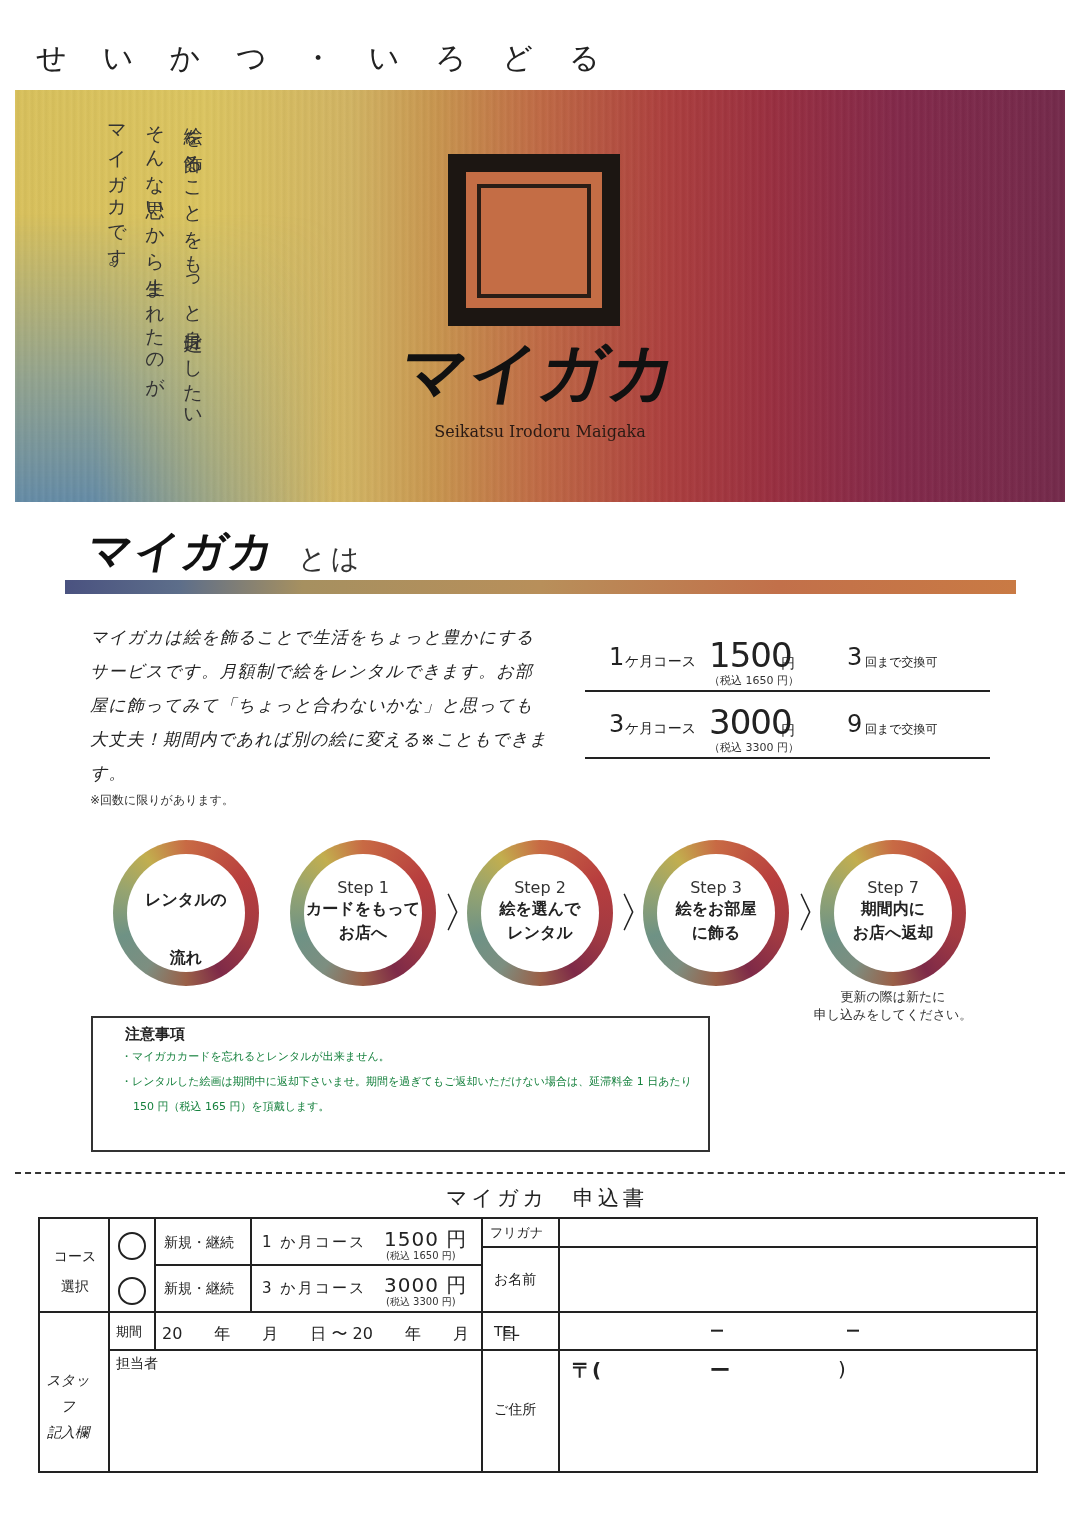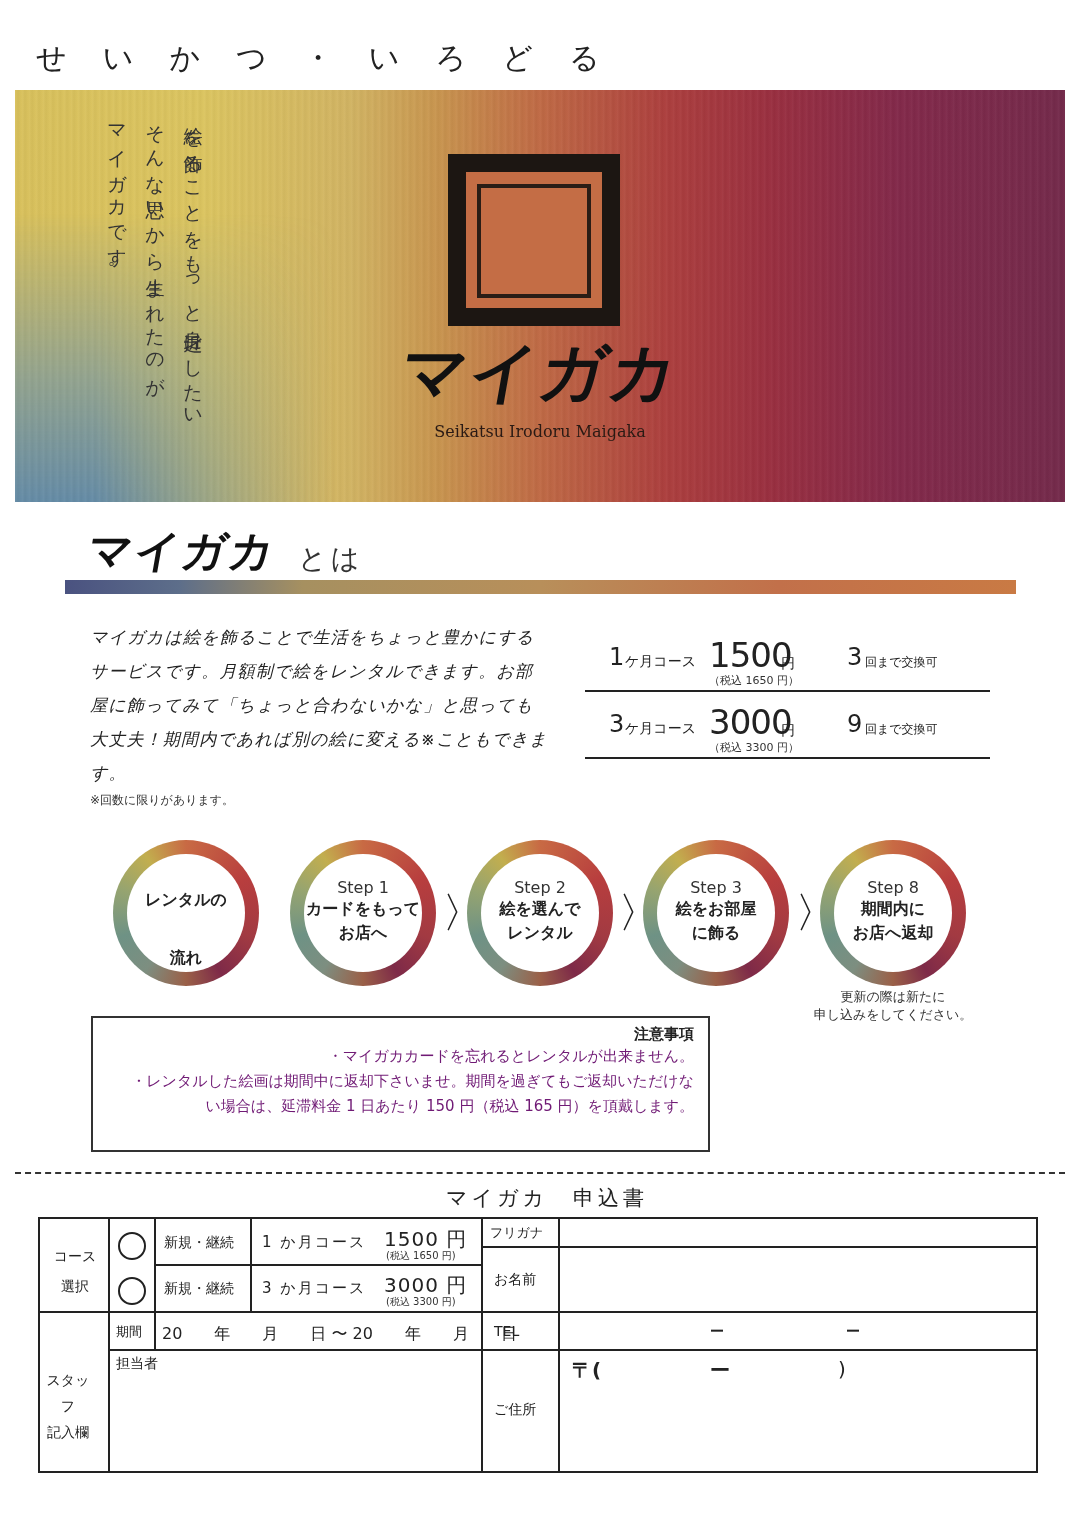--- a/index.html
+++ b/index.html
@@ -166,7 +166,7 @@
 <div class="abs chev c3">〉</div>
 <div class="abs step s4">
   <div class="step-inner">
-    <span class="step-label">Step 8</span>
+    <span class="step-label">Step 7</span>
     <span class="step-text">期間内に</span>
     <span class="step-text">お店へ返却</span>
   </div>

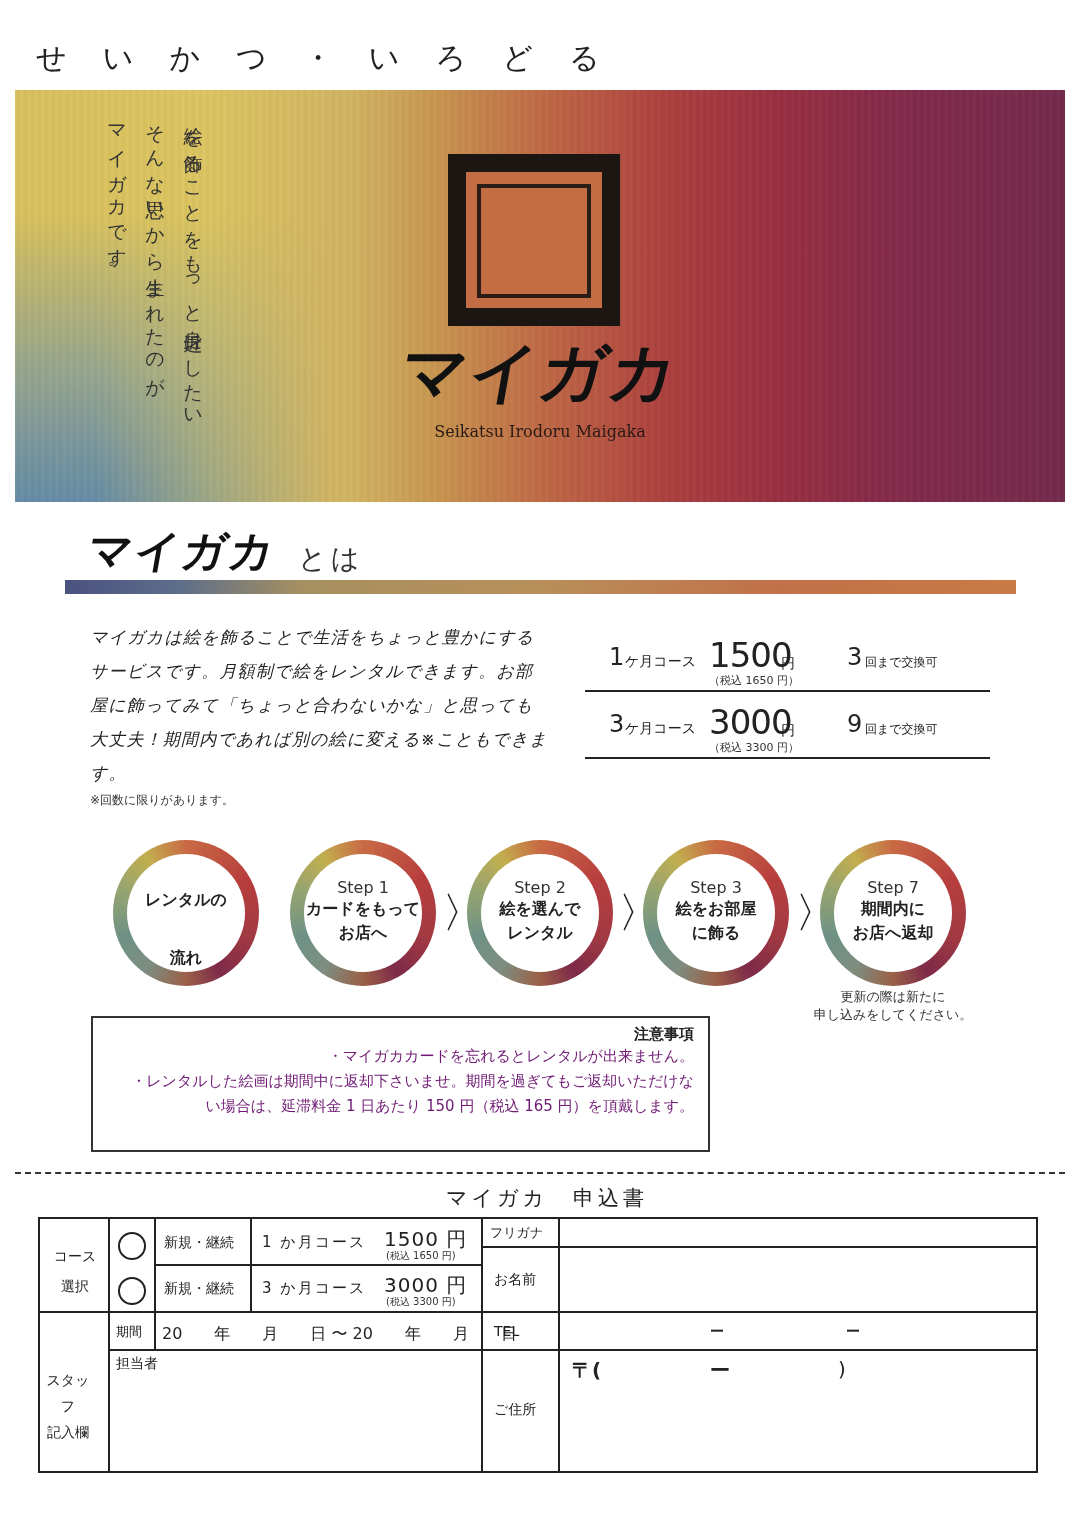--- a/index.html
+++ b/index.html
@@ -71,7 +71,7 @@
   .renew { left: 800px; top: 988px; width: 186px; text-align: center; font-size: 13px; line-height: 18px; color: #333; }
 
   
-  .notice { left: 91px; top: 1016px; width: 619px; height: 136px; border: 2px solid #333; padding: 6px 14px 0 28px; text-align: right; }
+  .notice { left: 91px; top: 1016px; width: 619px; height: 136px; border: 2px solid #333; padding: 6px 14px 0 28px; }
   .notice-title { font-weight: bold; font-size: 15px; margin-left: 4px; line-height: 20px; }
   .notice-item { font-size: 15px; line-height: 25px; color: #701a75; padding-left: 12px; text-indent: -12px; }
 

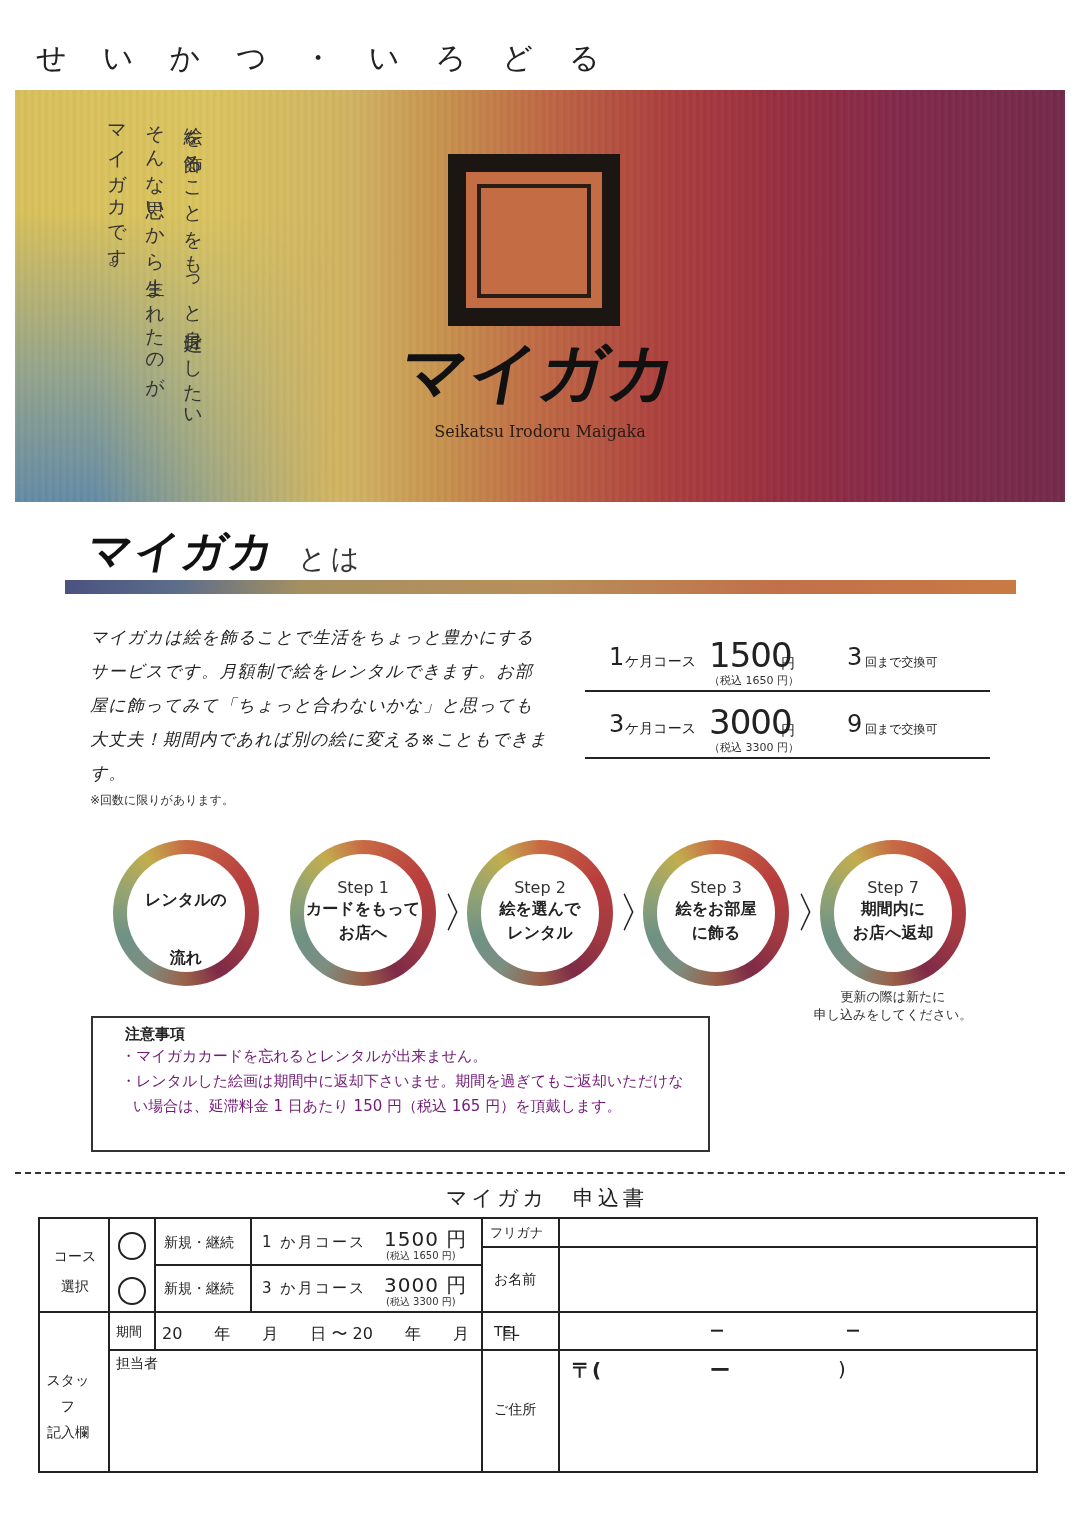--- a/index.html
+++ b/index.html
@@ -73,7 +73,7 @@
   
   .notice { left: 91px; top: 1016px; width: 619px; height: 136px; border: 2px solid #333; padding: 6px 14px 0 28px; }
   .notice-title { font-weight: bold; font-size: 15px; margin-left: 4px; line-height: 20px; }
-  .notice-item { font-size: 15px; line-height: 25px; color: #701a75; padding-left: 12px; text-indent: -12px; }
+  .notice-item { font-size: 11px; line-height: 25px; color: #15803d; padding-left: 12px; text-indent: -12px; }
 
   
   .cut { left: 15px; top: 1172px; width: 1050px; border-top: 2px dashed #333; }

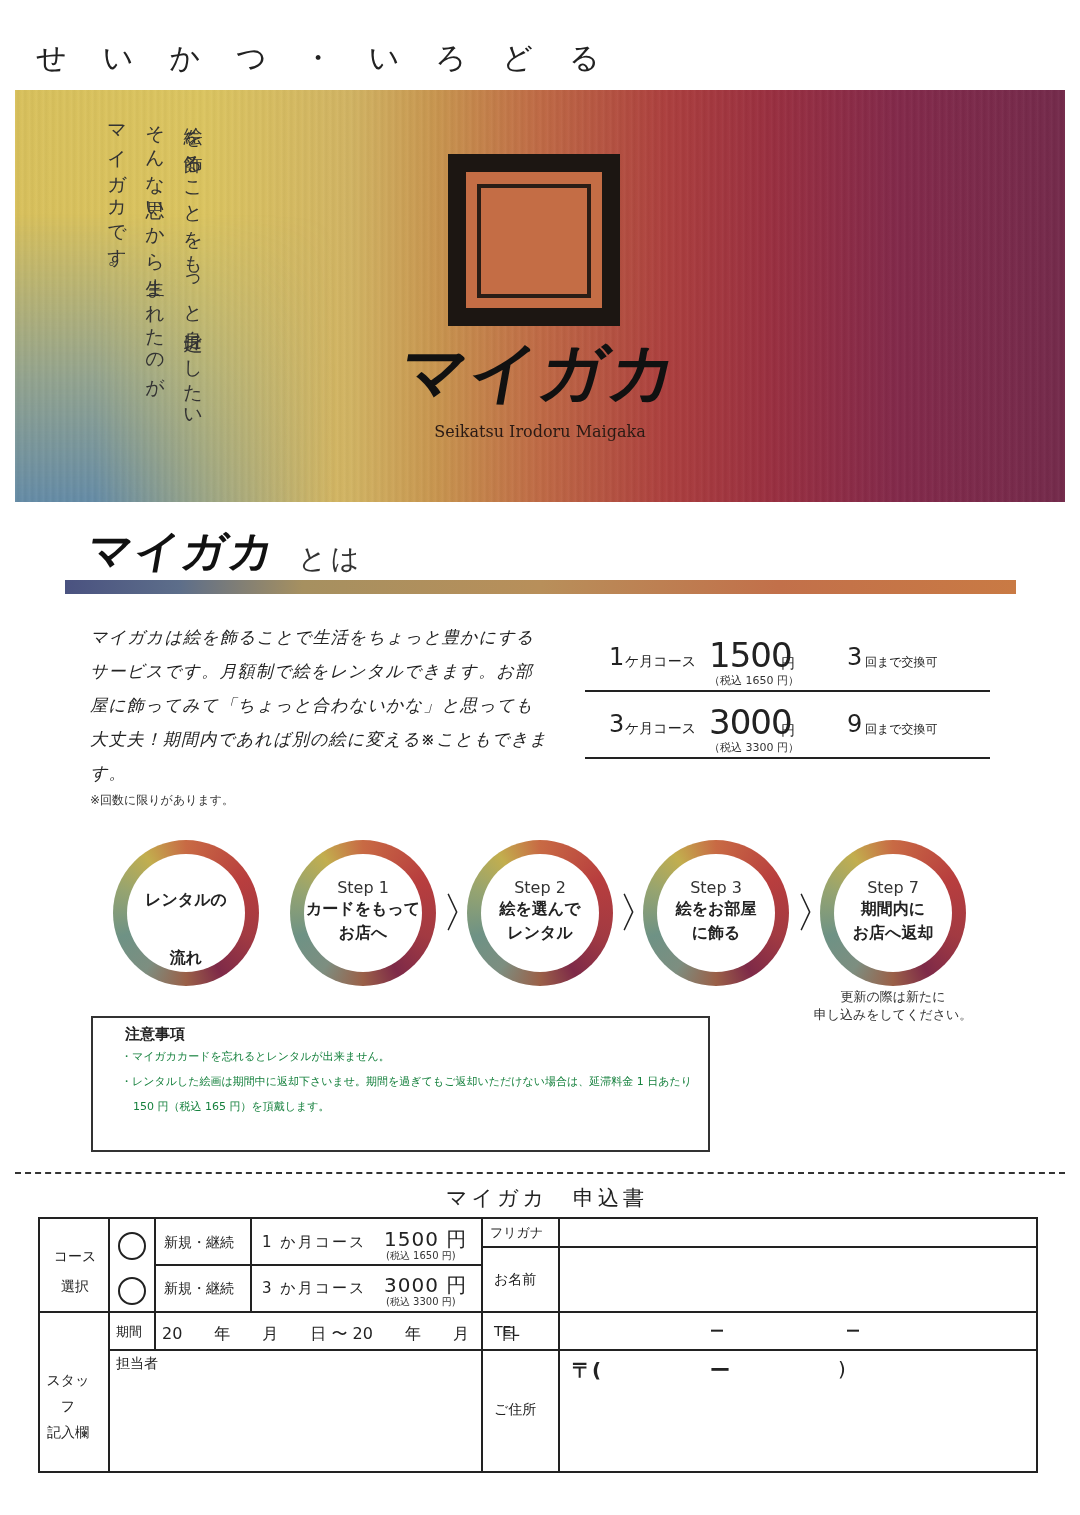--- a/index.html
+++ b/index.html
@@ -218,7 +218,7 @@
   <div class="big-price" style="left:344px;top:53px;">3000 円</div>
   <div class="small-tax" style="left:346px;top:76px;">(税込 3300 円)</div>
 
-  <div class="cell" style="left:0;top:148px;width:56px;text-align:center;line-height:26px;">
+  <div class="cell" style="left:0;top:148px;width:56px;text-align:center;line-height:26px;font-style:italic;">
     <div>スタッフ</div>
     <div>記入欄</div>
   </div>

